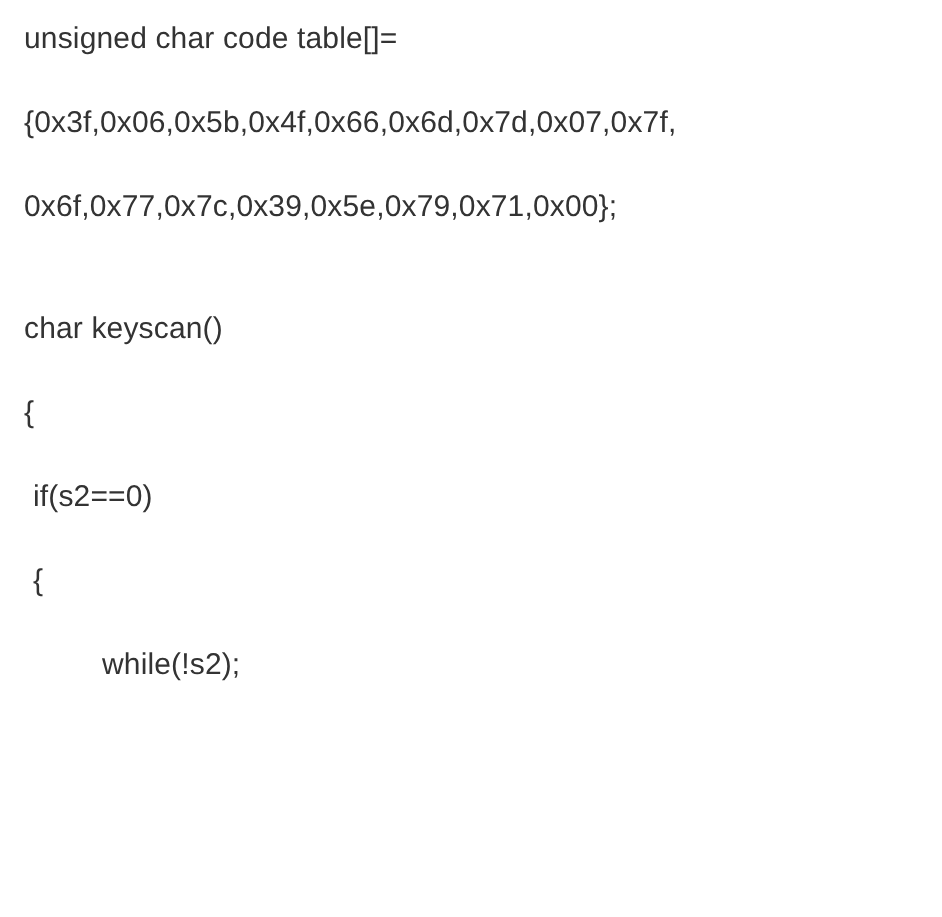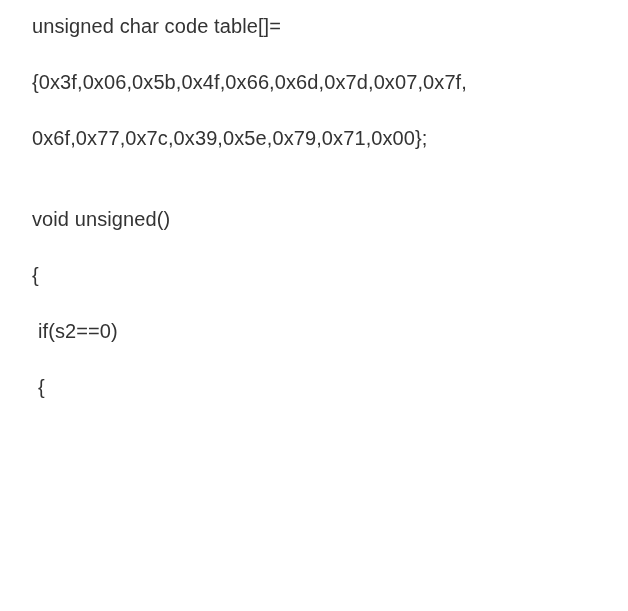--- a/index.html
+++ b/index.html
@@ -14,7 +14,7 @@
       overflow: hidden;
     }
     .page {
-      padding-left: 32px;
+      padding-left: 16px;
       padding-top: 14px;
       box-sizing: border-box;
     }

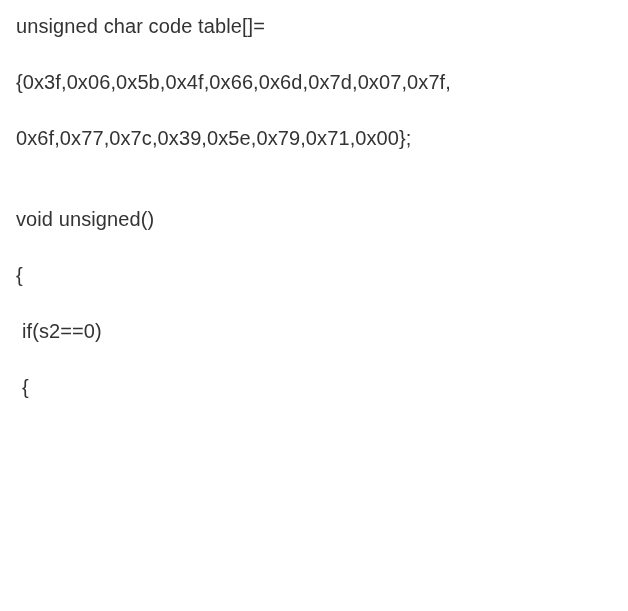--- a/index.html
+++ b/index.html
@@ -38,7 +38,7 @@
   <div class="line">{0x3f,0x06,0x5b,0x4f,0x66,0x6d,0x7d,0x07,0x7f,</div>
   <div class="line">0x6f,0x77,0x7c,0x39,0x5e,0x79,0x71,0x00};</div>
   <div class="gap"></div>
-  <div class="line">void unsigned()</div>
+  <div class="line">char keyscan()</div>
   <div class="line">{</div>
   <div class="line indent-1">if(s2==0)</div>
   <div class="line indent-1">{</div>

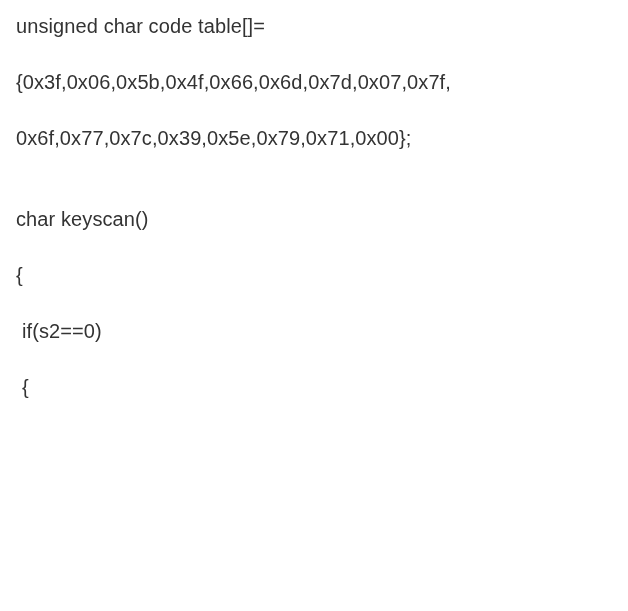--- a/index.html
+++ b/index.html
@@ -42,6 +42,7 @@
   <div class="line">{</div>
   <div class="line indent-1">if(s2==0)</div>
   <div class="line indent-1">{</div>
+  <div class="line indent-2">while(!s2);</div>
 </div>
 
 </body></html>

